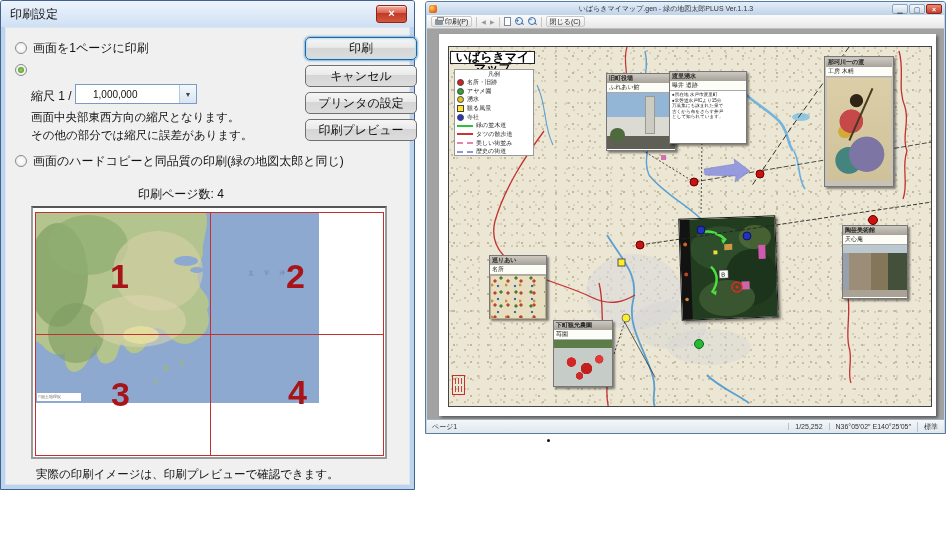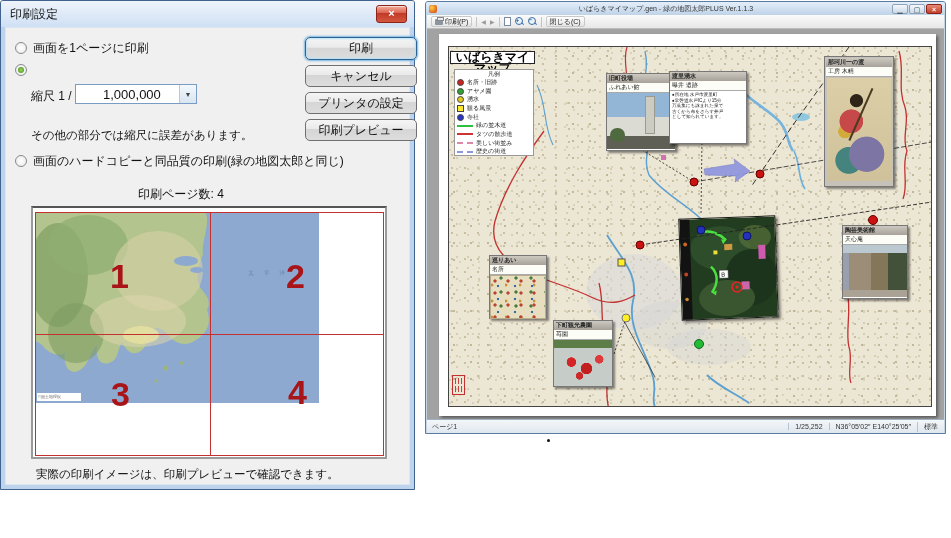--- a/index.html
+++ b/index.html
@@ -38,7 +38,7 @@
   .scale-label { position:absolute; left:25px; top:60px; }
   .combo { position:absolute; left:69px; top:56px; width:122px; height:20px;
            background:#fff; border:1px solid #7a9cc4; display:flex; align-items:center; cursor:pointer; }
-  .combo .val { flex:1; padding-left:17px; font-size:13px;margin-left:10px; }
+  .combo .val { flex:1; padding-left:17px; font-size:10px; }
   .combo .arr { width:17px; height:100%; border-left:1px solid #b9c9dd;
                 background:linear-gradient(#f4f8fc,#d9e5f1); color:#444; font-size:7px;
                 display:flex; align-items:center; justify-content:center; }

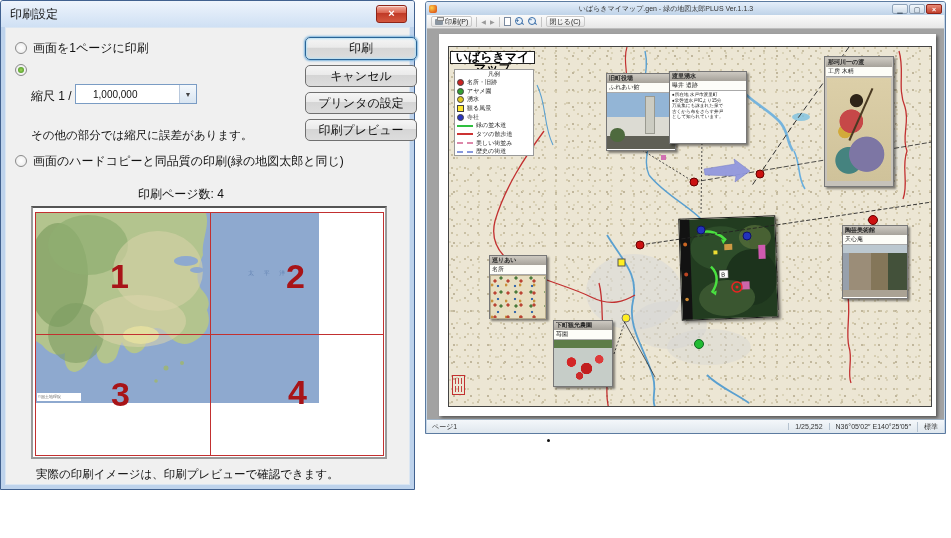--- a/index.html
+++ b/index.html
@@ -224,6 +224,7 @@
         <span class="arr">▼</span>
       </div>
 
+      <div class="note" style="top:82px;">画面中央部東西方向の縮尺となります。</div>
       <div class="note" style="top:100px;">その他の部分では縮尺に誤差があります。</div>
 
       <div class="radio-row" style="left:9px; top:126px;">

